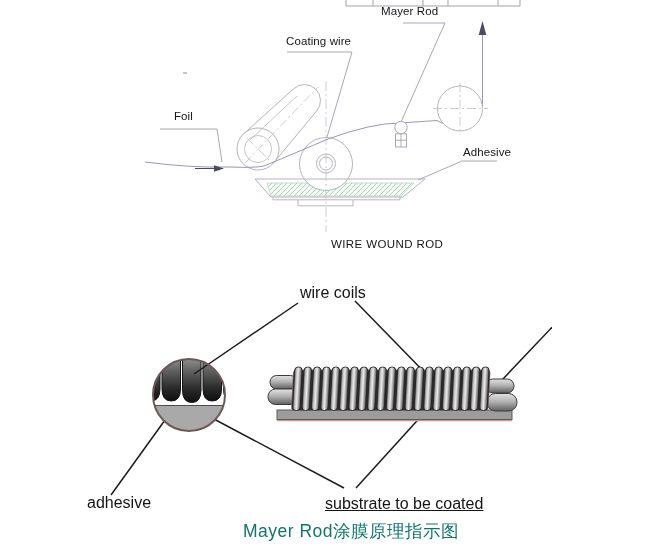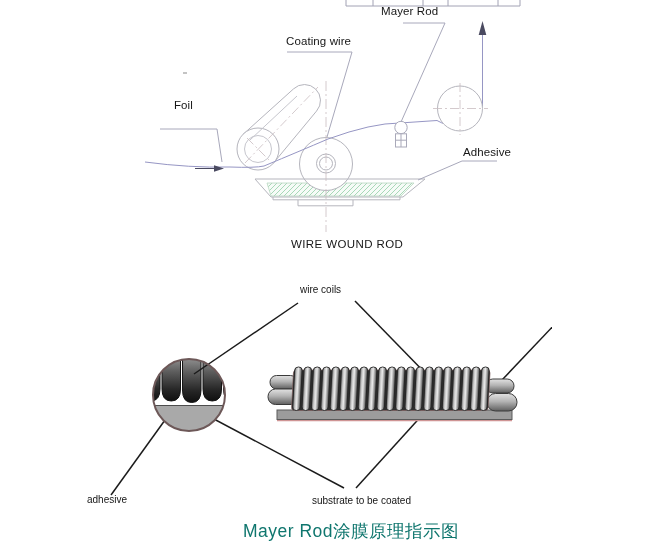--- a/index.html
+++ b/index.html
@@ -15,7 +15,7 @@
   
   #lbl-mayer-rod{left:381px;top:5px;}
   #lbl-coating-roll{left:286px;top:35px;}
-  #lbl-foil{left:174px;top:99px;}
+  #lbl-foil{left:174px;top:110px;}
   #lbl-adhesive-upper{left:463px;top:146px;}
   #lbl-wire-wound-rod{left:291px;top:238px;}
   #lbl-wire-coils{left:300px;top:284px;}

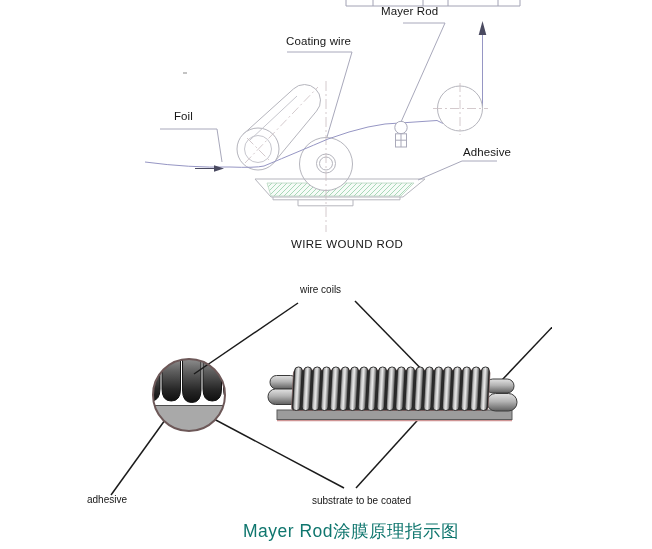--- a/index.html
+++ b/index.html
@@ -8,7 +8,7 @@
   #geom{position:absolute;left:0;top:0;}
   .lbl{position:absolute;white-space:nowrap;color:#161616;font-size:11.5px;line-height:1.1;}
   .lbl-cad{letter-spacing:0.1px;}
-  .lbl-caps{letter-spacing:0.4px;}
+  .lbl-caps{letter-spacing:0.4px;margin-left:40px;}
   .lbl-lower{font-size:10px;color:#141414;}
   #main-caption{position:absolute;left:243px;top:519px;font-size:17.5px;color:#0f766e;
                 letter-spacing:0.5px;white-space:nowrap;}

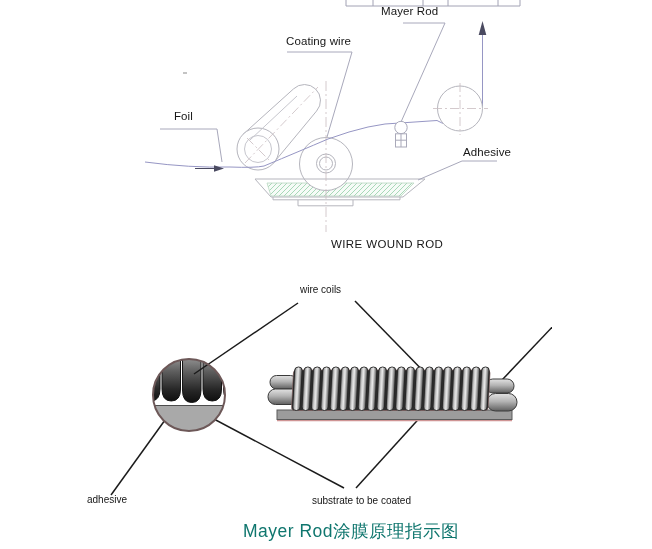--- a/index.html
+++ b/index.html
@@ -9,7 +9,7 @@
   .lbl{position:absolute;white-space:nowrap;color:#161616;font-size:11.5px;line-height:1.1;}
   .lbl-cad{letter-spacing:0.1px;}
   .lbl-caps{letter-spacing:0.4px;margin-left:40px;}
-  .lbl-lower{font-size:10px;color:#141414;}
+  .lbl-lower{font-size:16px;color:#141414;}
   #main-caption{position:absolute;left:243px;top:519px;font-size:17.5px;color:#0f766e;
                 letter-spacing:0.5px;white-space:nowrap;}
   

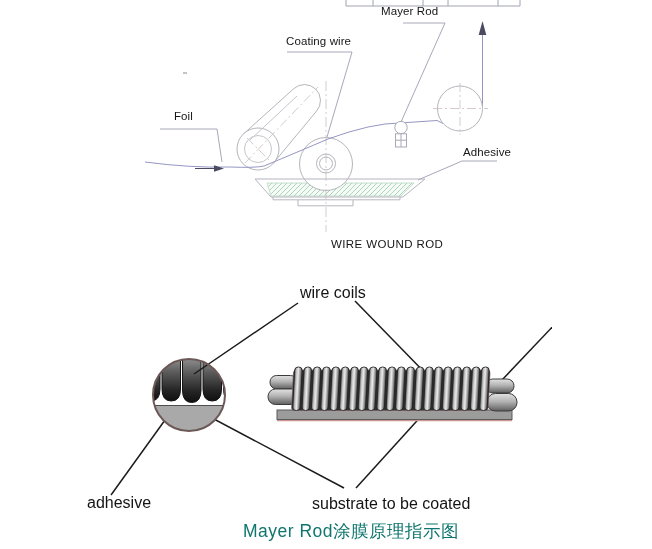--- a/index.html
+++ b/index.html
@@ -21,7 +21,7 @@
   #lbl-wire-coils{left:300px;top:284px;}
   #lbl-rod{left:566px;top:288px;}
   #lbl-adhesive-lower{left:87px;top:494px;}
-  #lbl-substrate{left:312px;top:495px;}
+  #lbl-substrate{left:325px;top:495px;text-decoration:underline;}
 </style>
 </head>
 <body>

